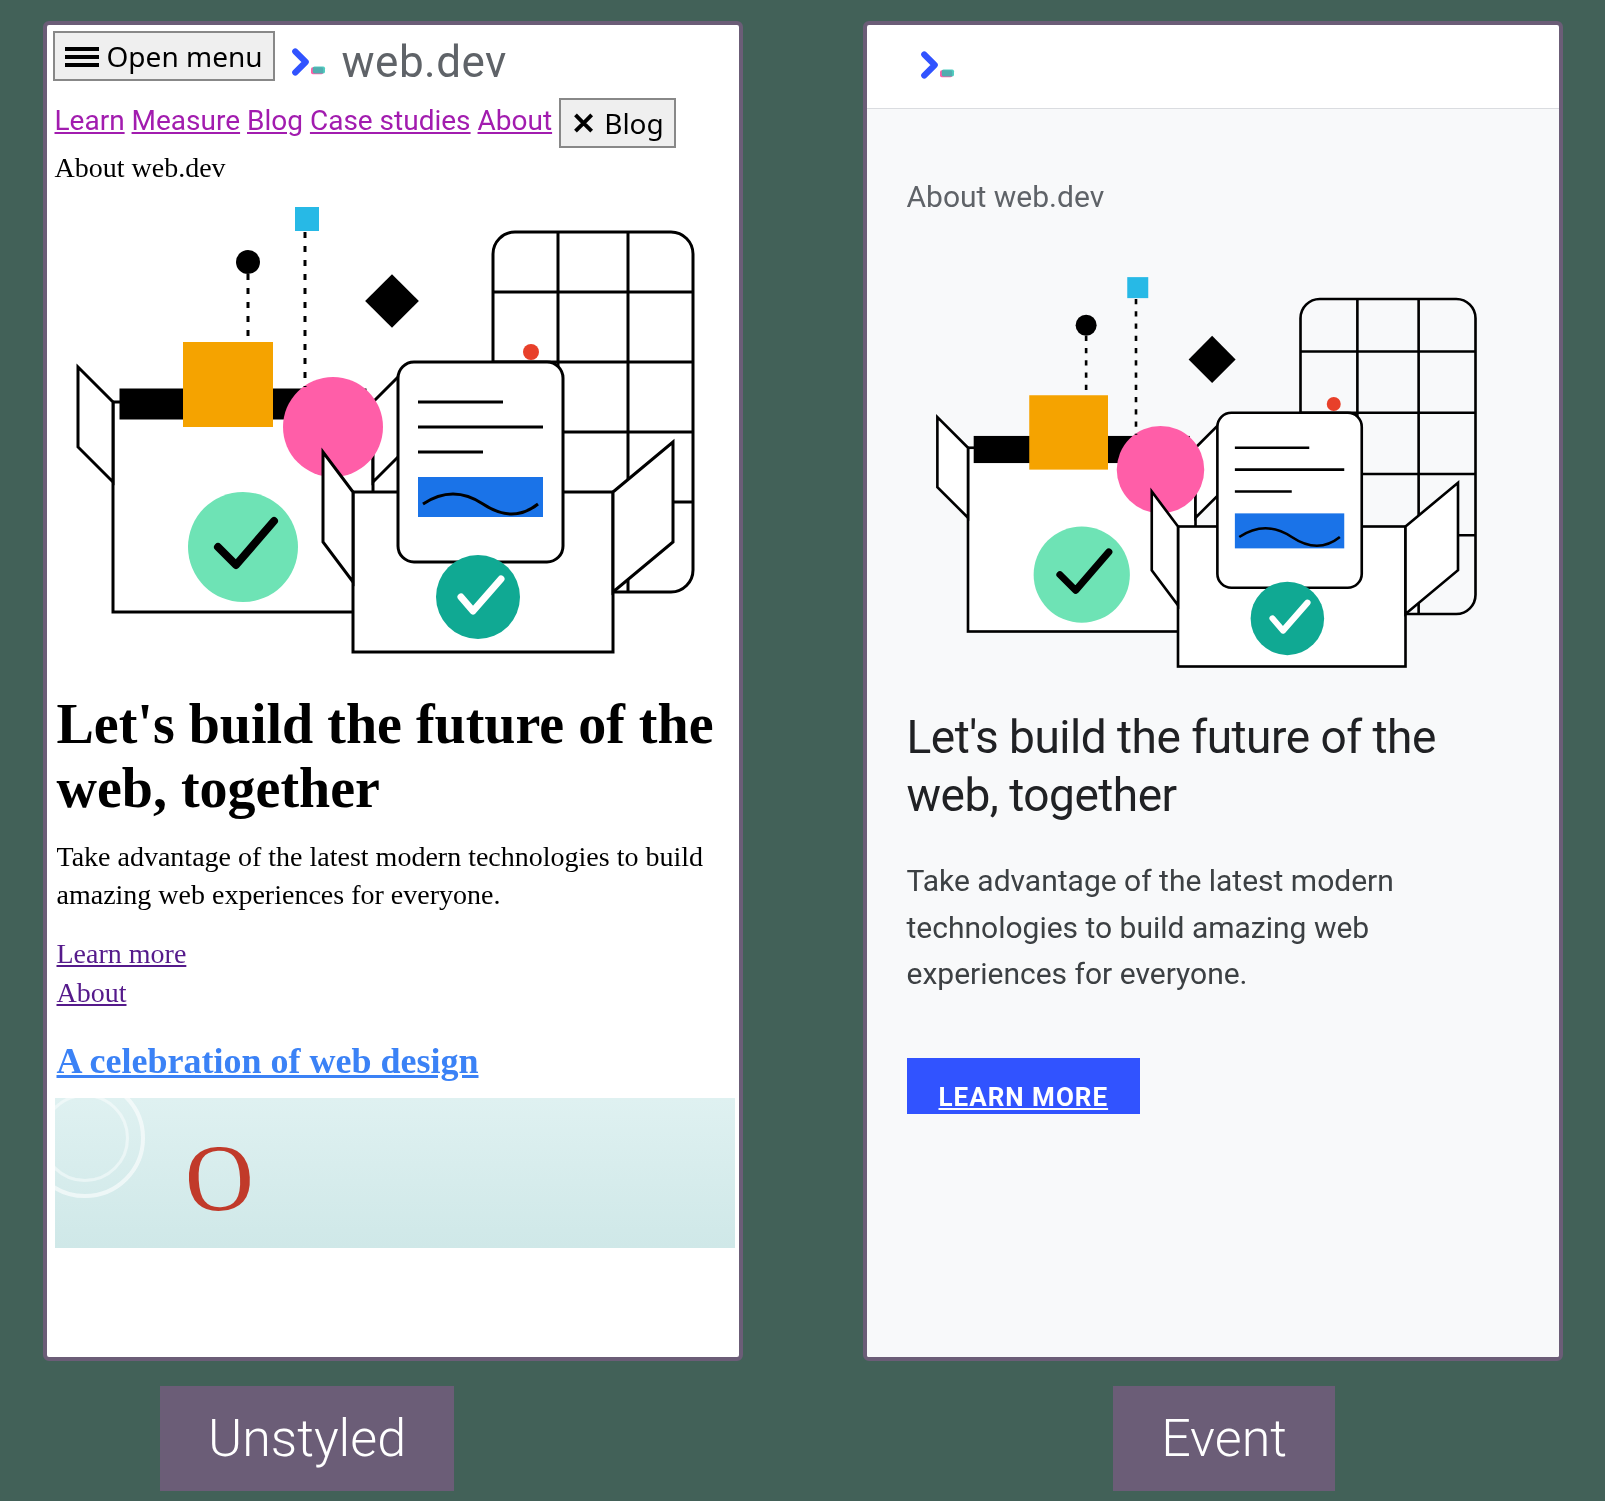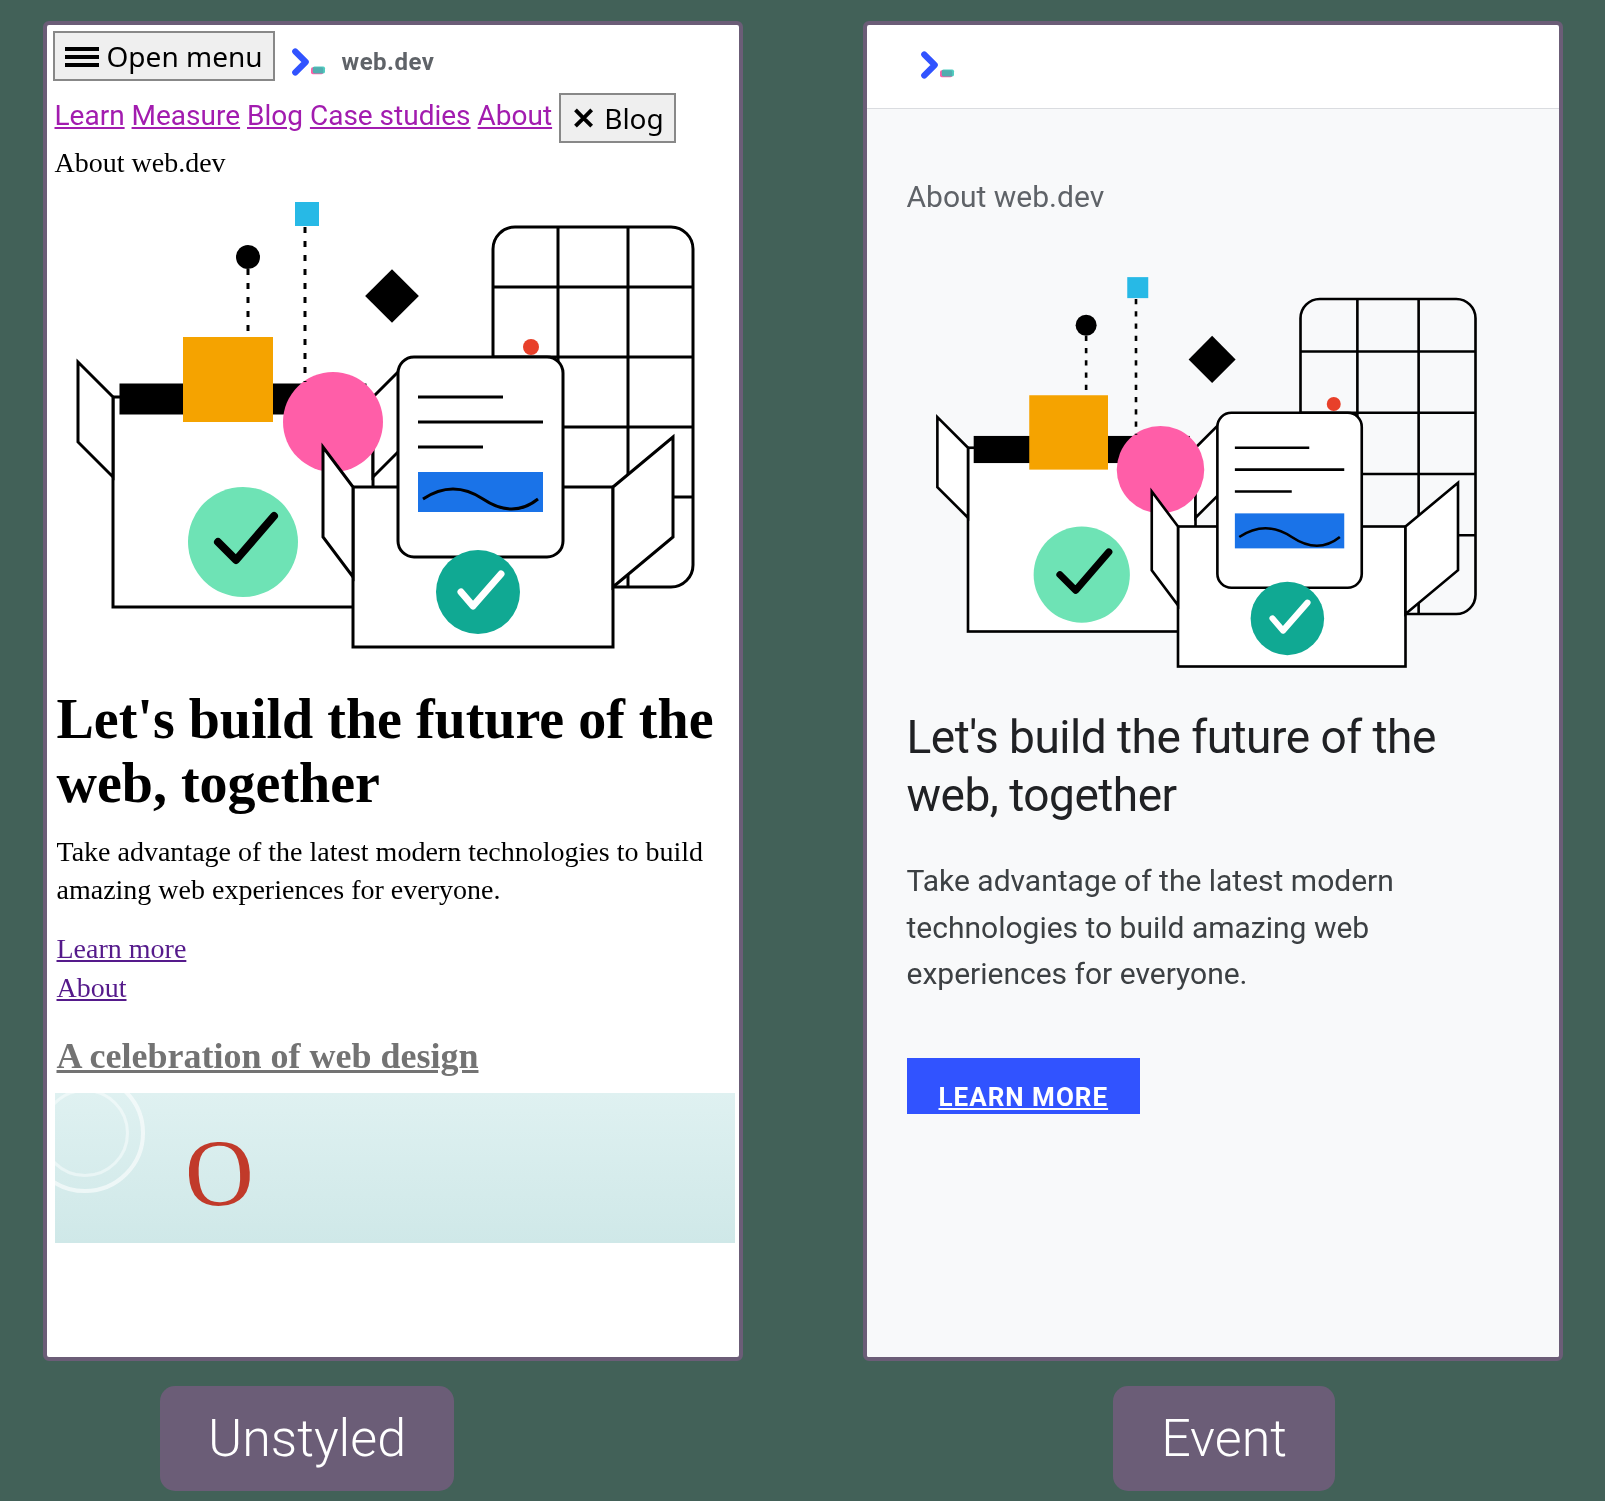--- a/index.html
+++ b/index.html
@@ -61,7 +61,7 @@
   .u-ham { width: 34px; height: 26px; display: inline-block; }
   .u-ham span { display:block; height:4px; background:#000; margin:4px 0; }
   .u-logo-wrap { display:inline-flex; align-items:center; gap:10px; vertical-align:middle; margin-left:8px; }
-  .u-wordmark { font-size: 24px; color:#5f6368; font-weight:700; letter-spacing:0.5px; }
+  .u-wordmark { font-size: 44px; color:#5f6368; font-weight:400; letter-spacing:0.5px; }
   .u-navline { padding: 4px 8px 4px 8px; font-size:28px; }
   .u-navline a { color:#a21caf; text-decoration:underline; }
   .u-close-btn { vertical-align:middle; }

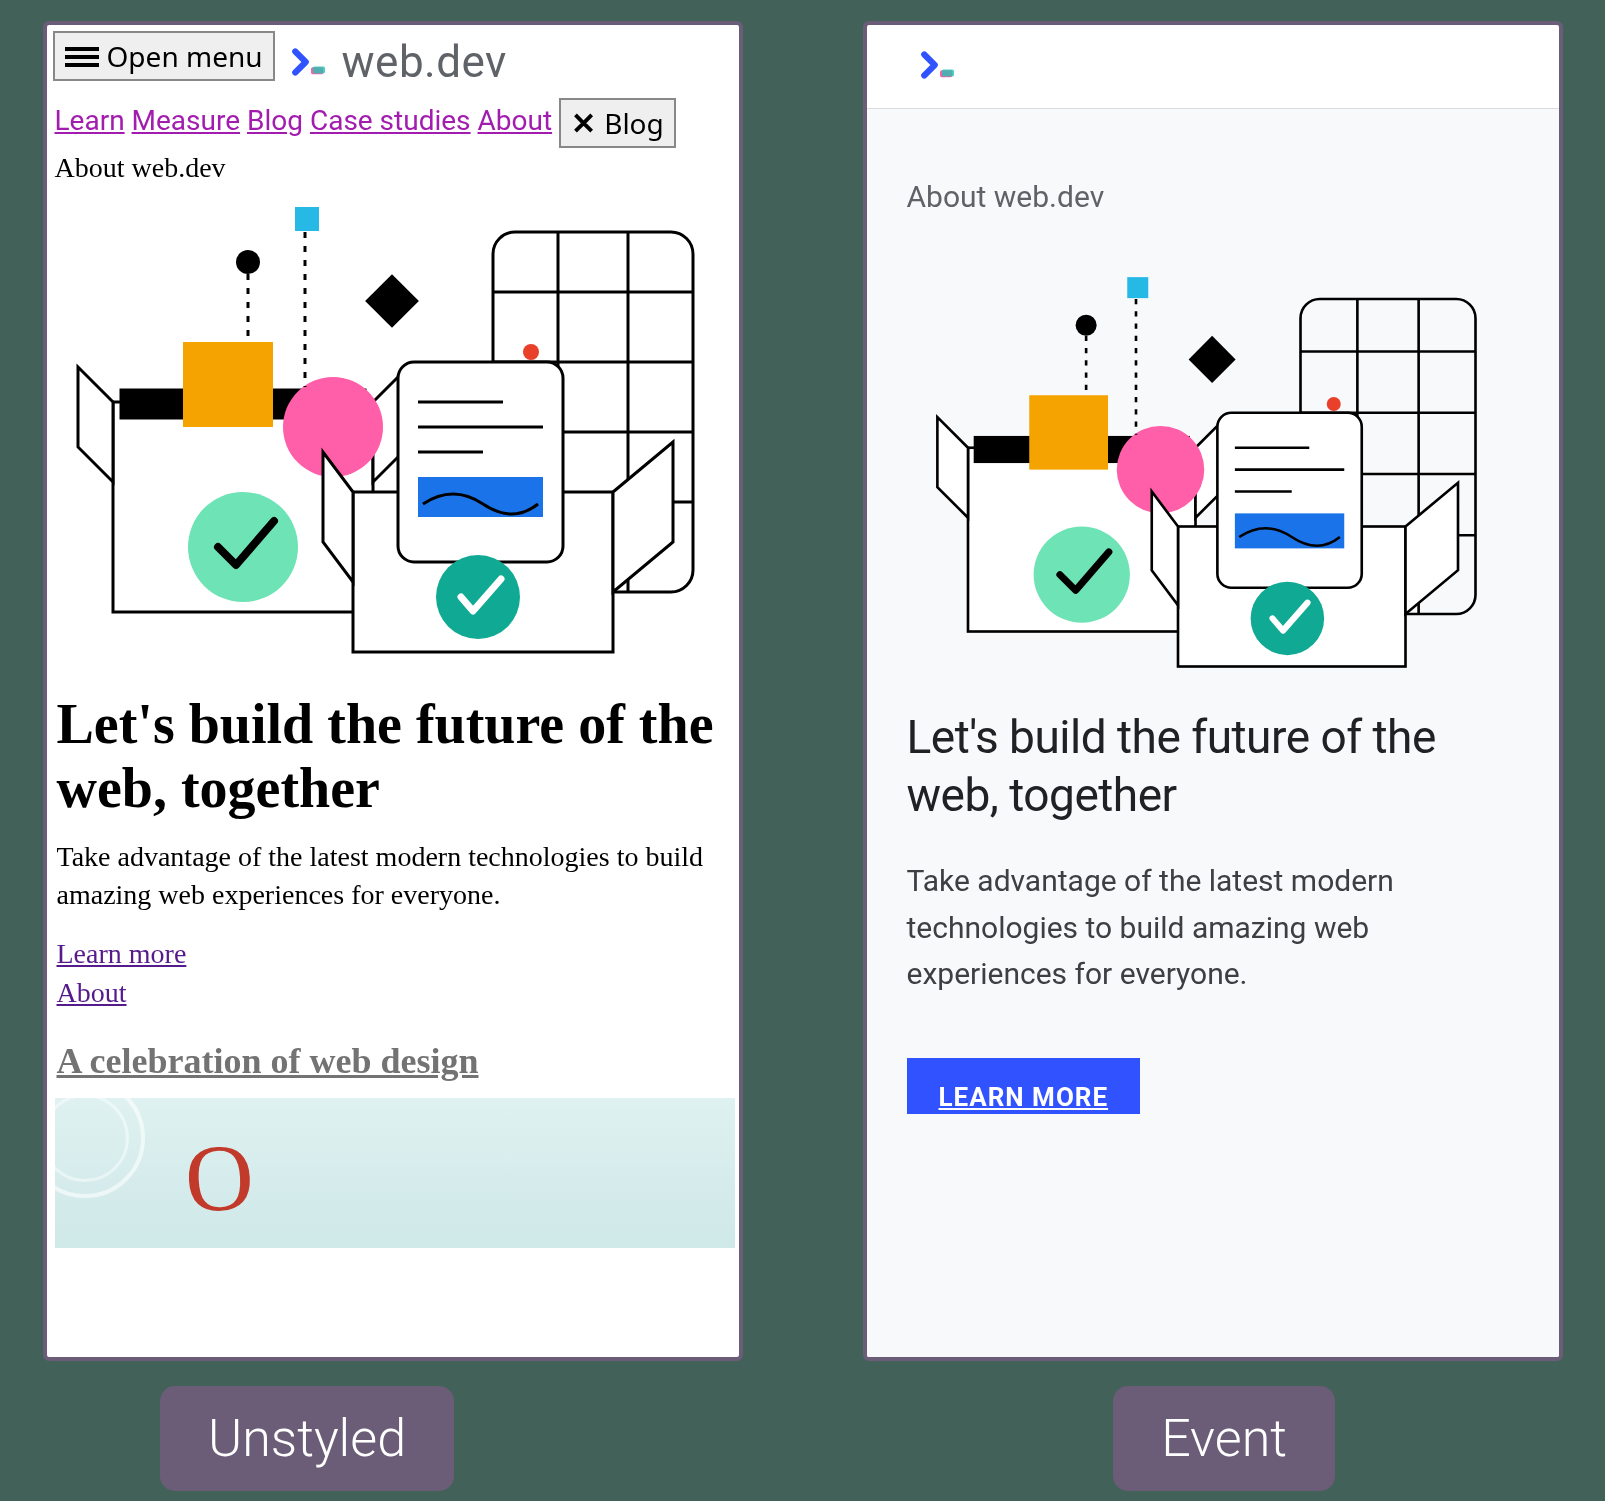--- a/index.html
+++ b/index.html
@@ -73,7 +73,7 @@
   .u-linkblock { padding:0 10px; font-family: Georgia, serif; font-size:28px; line-height:1.4; }
   .u-linkblock a { color:#551a8b; text-decoration:underline; }
   .u-h2 { font-family: Georgia, serif; font-weight:bold; font-size:36px; padding: 28px 10px 16px; }
-  .u-h2 a { color:#737373; text-decoration:underline; }
+  .u-h2 a { color:#3b82f6; text-decoration:underline; }
   .u-img2 {
     width: 680px; height: 150px; margin: 0 8px;
     background: linear-gradient(180deg,#dff1f1,#cfe8e8);

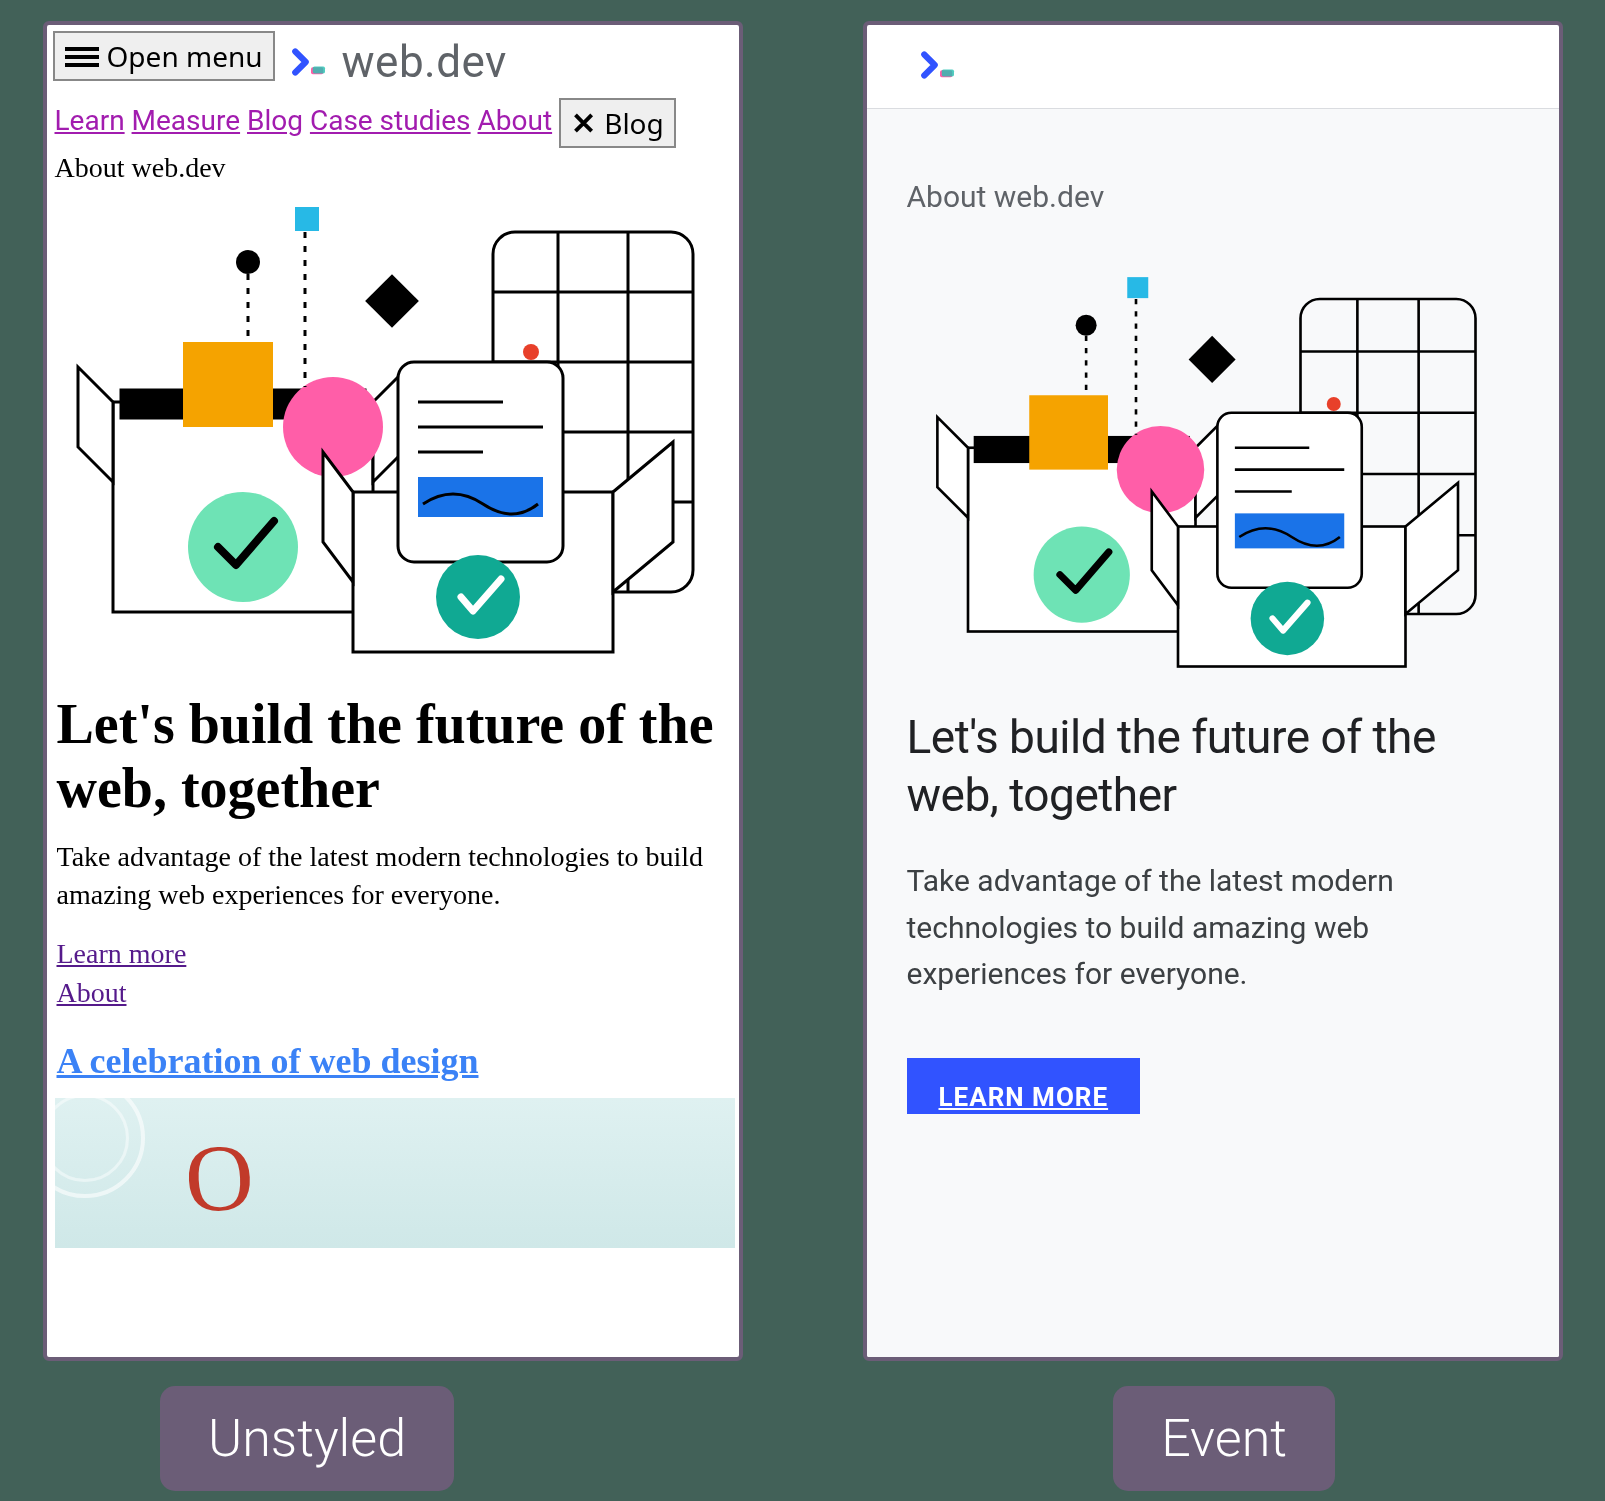--- a/index.html
+++ b/index.html
@@ -38,7 +38,6 @@
     font-size: 52px;
     font-weight: 300;
     padding: 22px 48px;
-    border-radius: 15px;
   }
   .caption.left { left: 160px; }
   .caption.right { right: 270px; }

